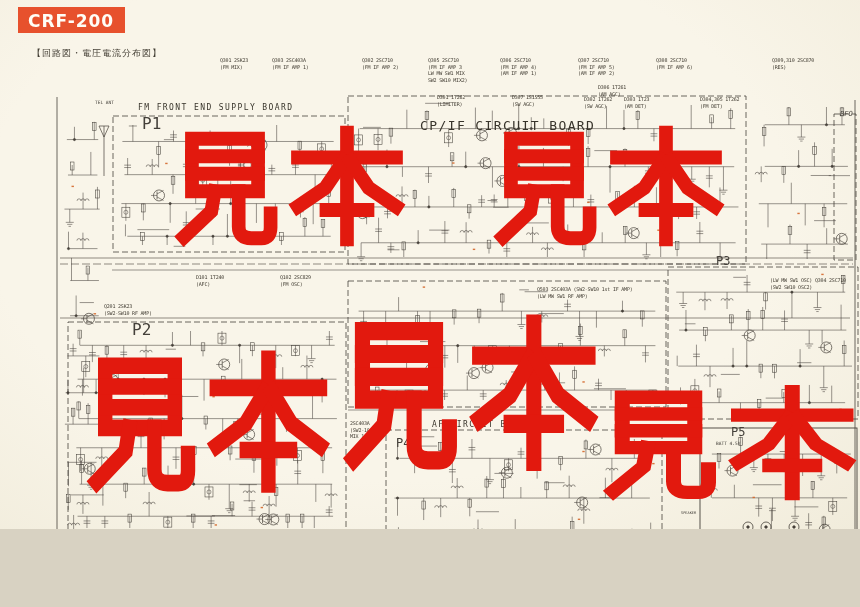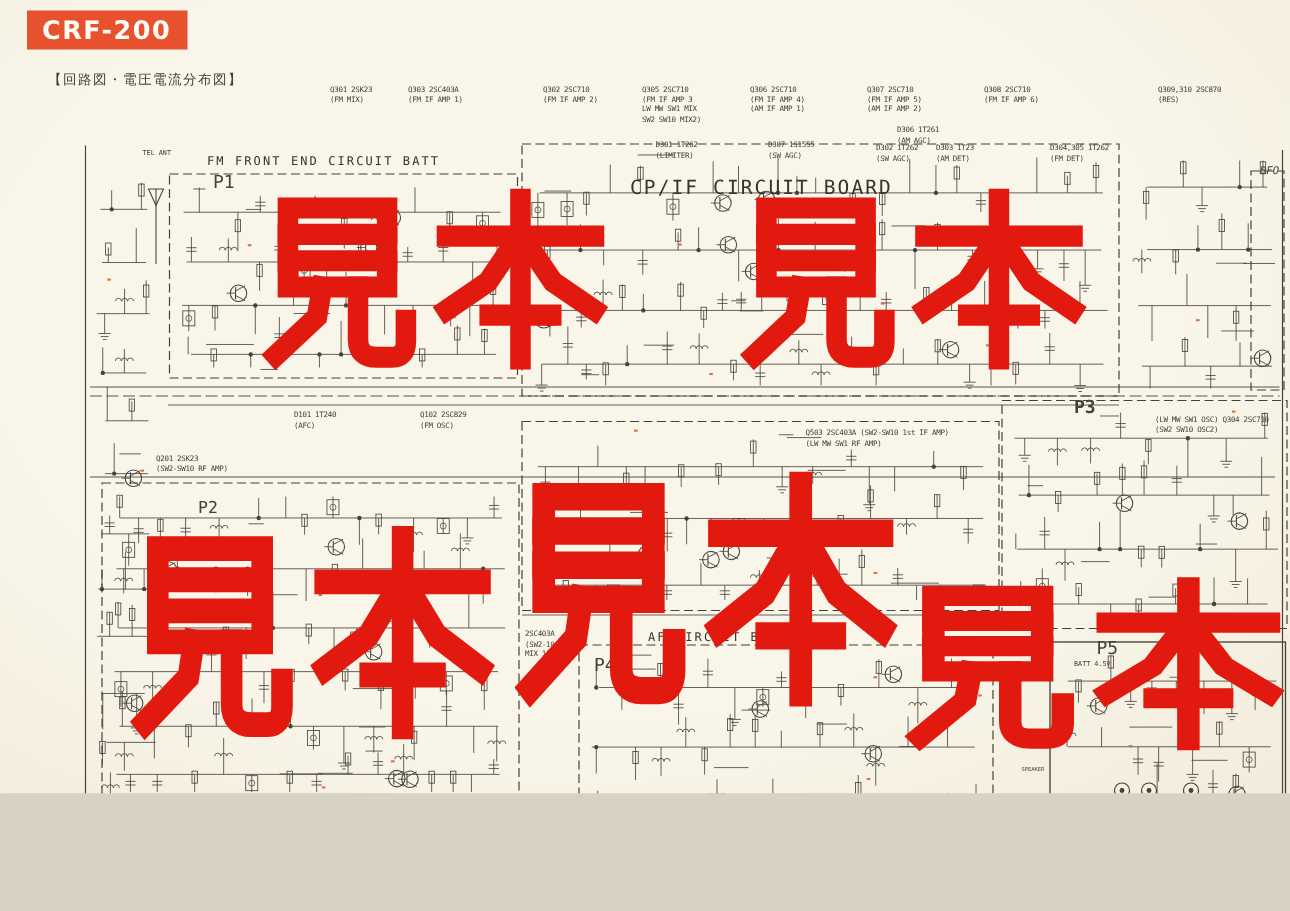--- a/index.html
+++ b/index.html
@@ -1289,7 +1289,7 @@
         <div>(RECT)</div>
       </div>
       <div class="board-title" style="left: 138px; top: 103px; font-size: 8px;">
-        <div>FM FRONT END CIRCUIT BATT</div>
+        <div>FM FRONT END SUPPLY BOARD</div>
       </div>
       <div class="board-title" style="left: 420px; top: 118px; font-size: 13px; text-align: center;">
         <div>CP/IF CIRCUIT BOARD</div>

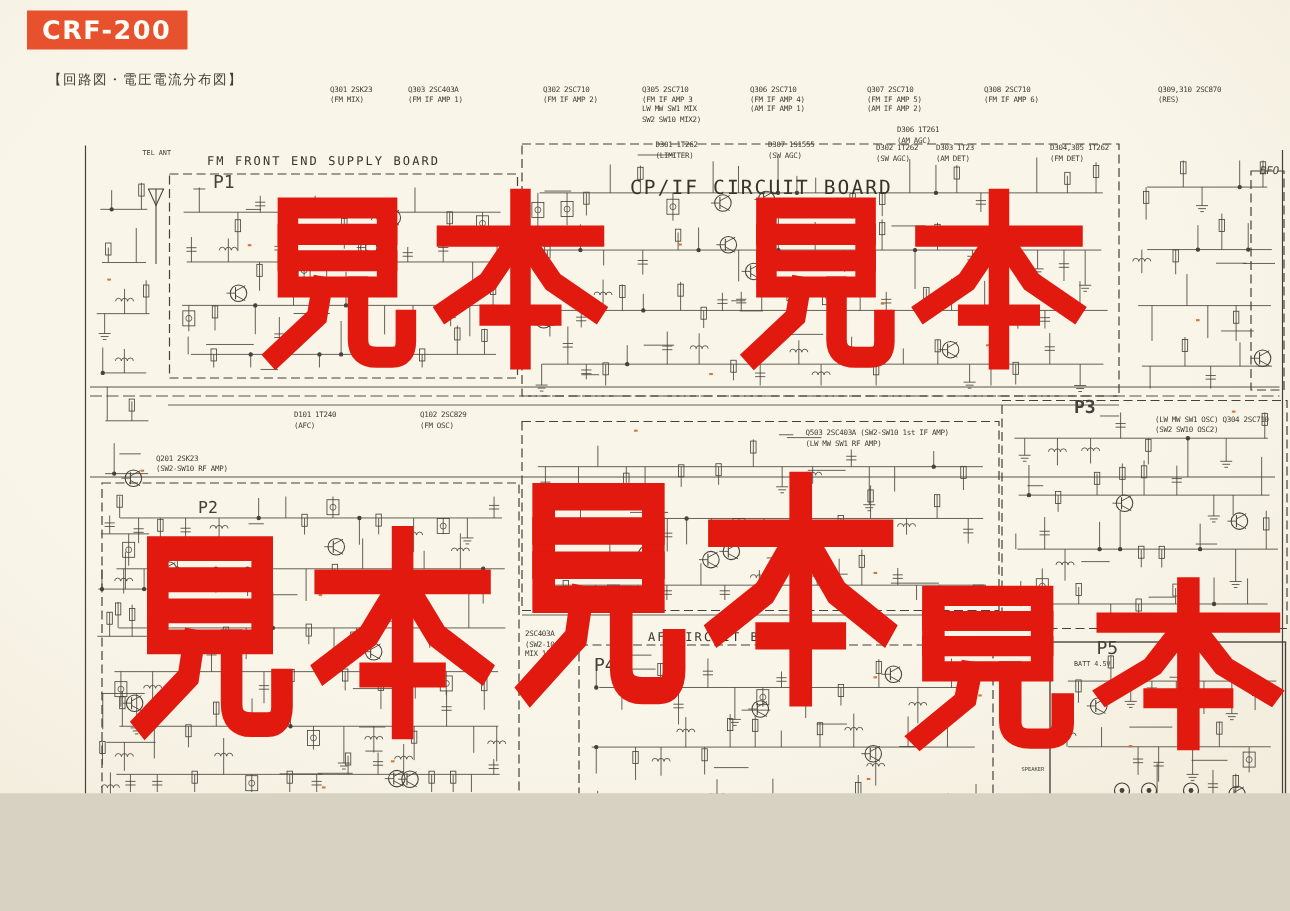--- a/index.html
+++ b/index.html
@@ -1303,7 +1303,7 @@
       <div class="board-title" style="left: 698px; top: 563px; font-size: 9px;">
         <div>POWER SUPPLY CIRCUIT BOARD</div>
       </div>
-      <div class="port" style="left: 142px; top: 114px; font-size: 12px;">
+      <div class="port" style="left: 142px; top: 114px; font-size: 16px;">
         <div>P1</div>
       </div>
       <div class="port" style="left: 132px; top: 332px; font-size: 11px;">

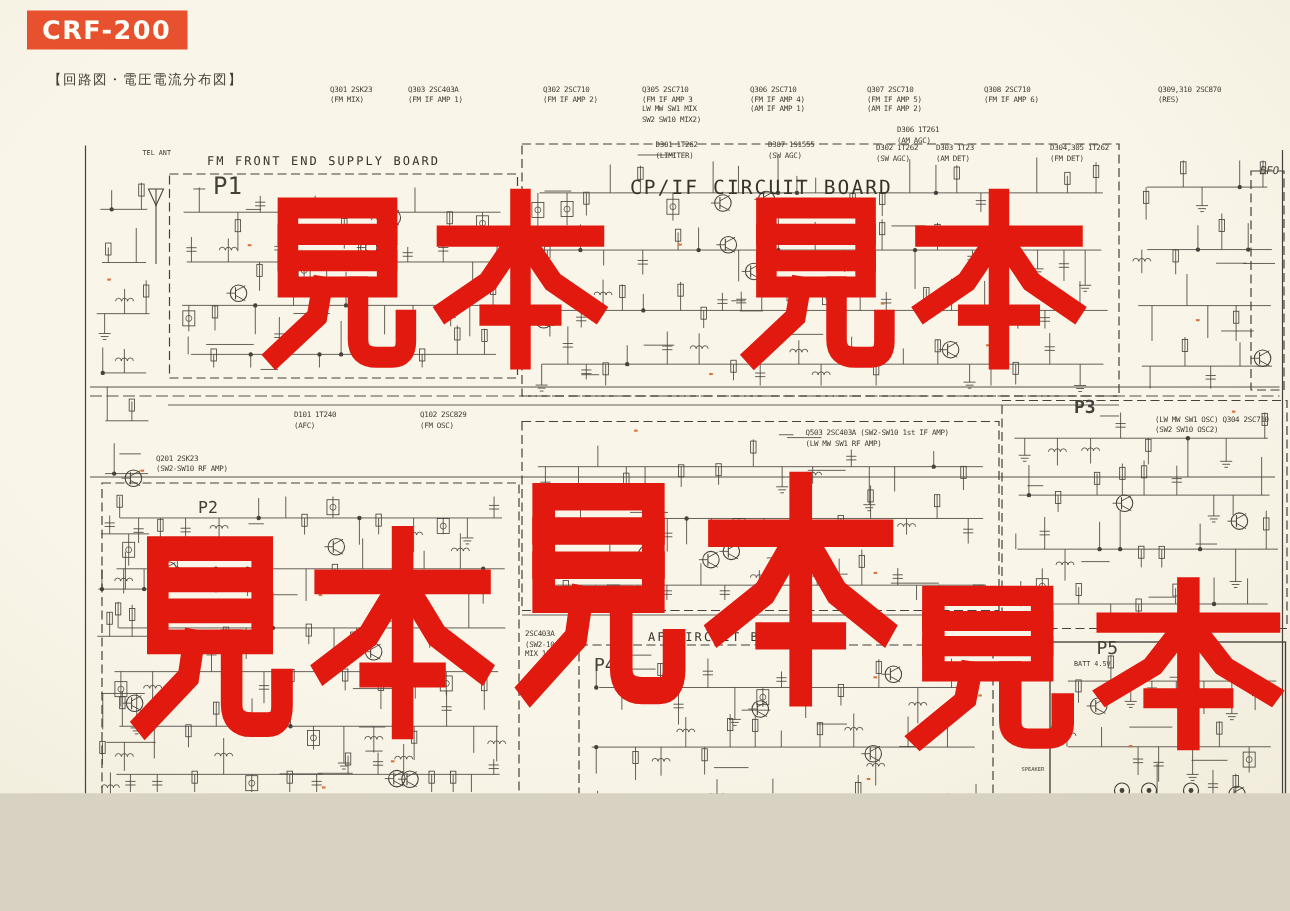--- a/index.html
+++ b/index.html
@@ -1309,7 +1309,7 @@
       <div class="port" style="left: 132px; top: 332px; font-size: 11px;">
         <div>P2</div>
       </div>
-      <div class="port" style="left: 716px; top: 264px; font-size: 12px; font-weight: bold;">
+      <div class="port" style="left: 716px; top: 254px; font-size: 12px;">
         <div>P3</div>
       </div>
       <div class="port" style="left: 396px; top: 436px; font-size: 12px;">

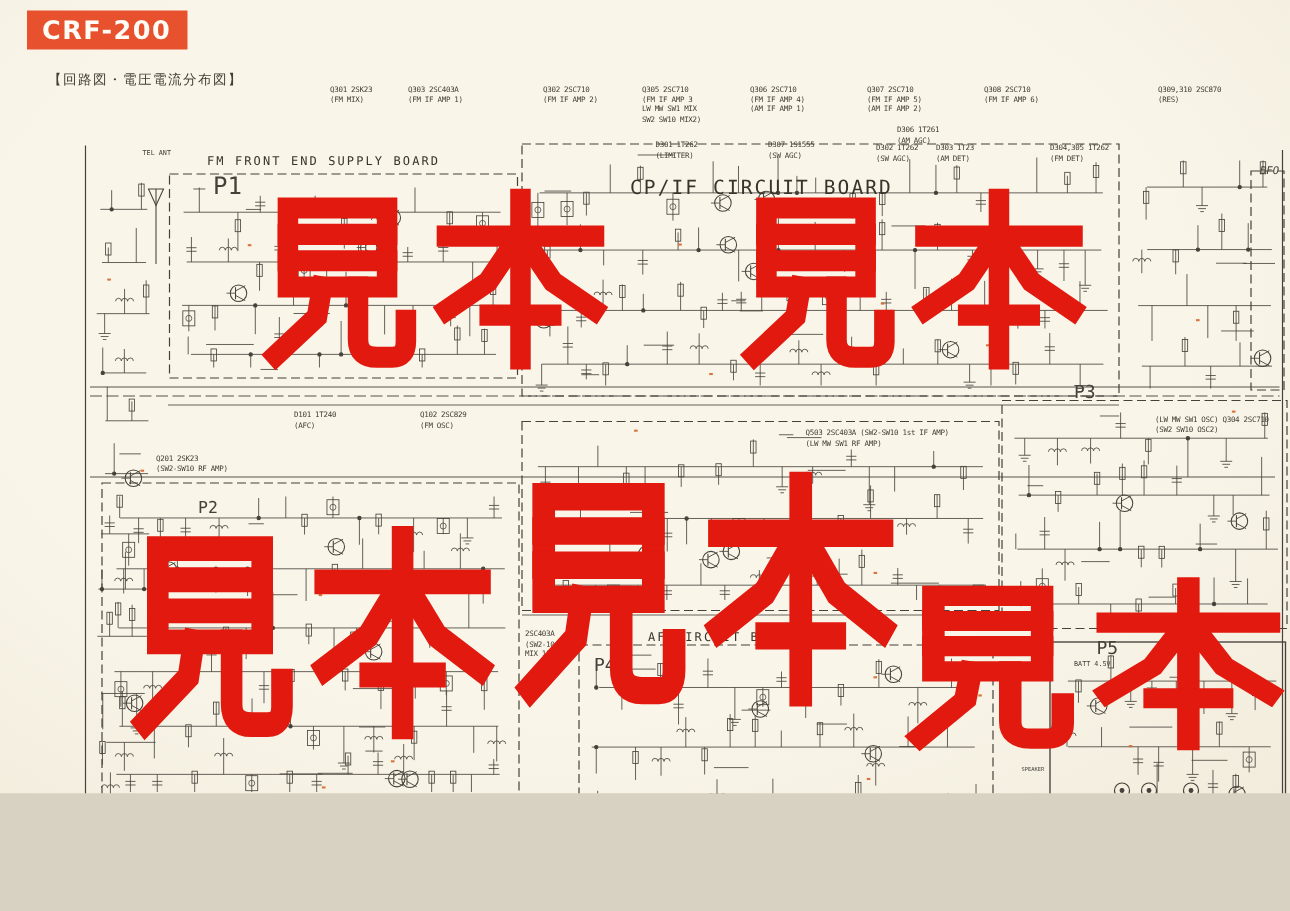--- a/index.html
+++ b/index.html
@@ -1306,7 +1306,7 @@
       <div class="port" style="left: 142px; top: 114px; font-size: 16px;">
         <div>P1</div>
       </div>
-      <div class="port" style="left: 132px; top: 332px; font-size: 11px;">
+      <div class="port" style="left: 132px; top: 320px; font-size: 16px;">
         <div>P2</div>
       </div>
       <div class="port" style="left: 716px; top: 254px; font-size: 12px;">

